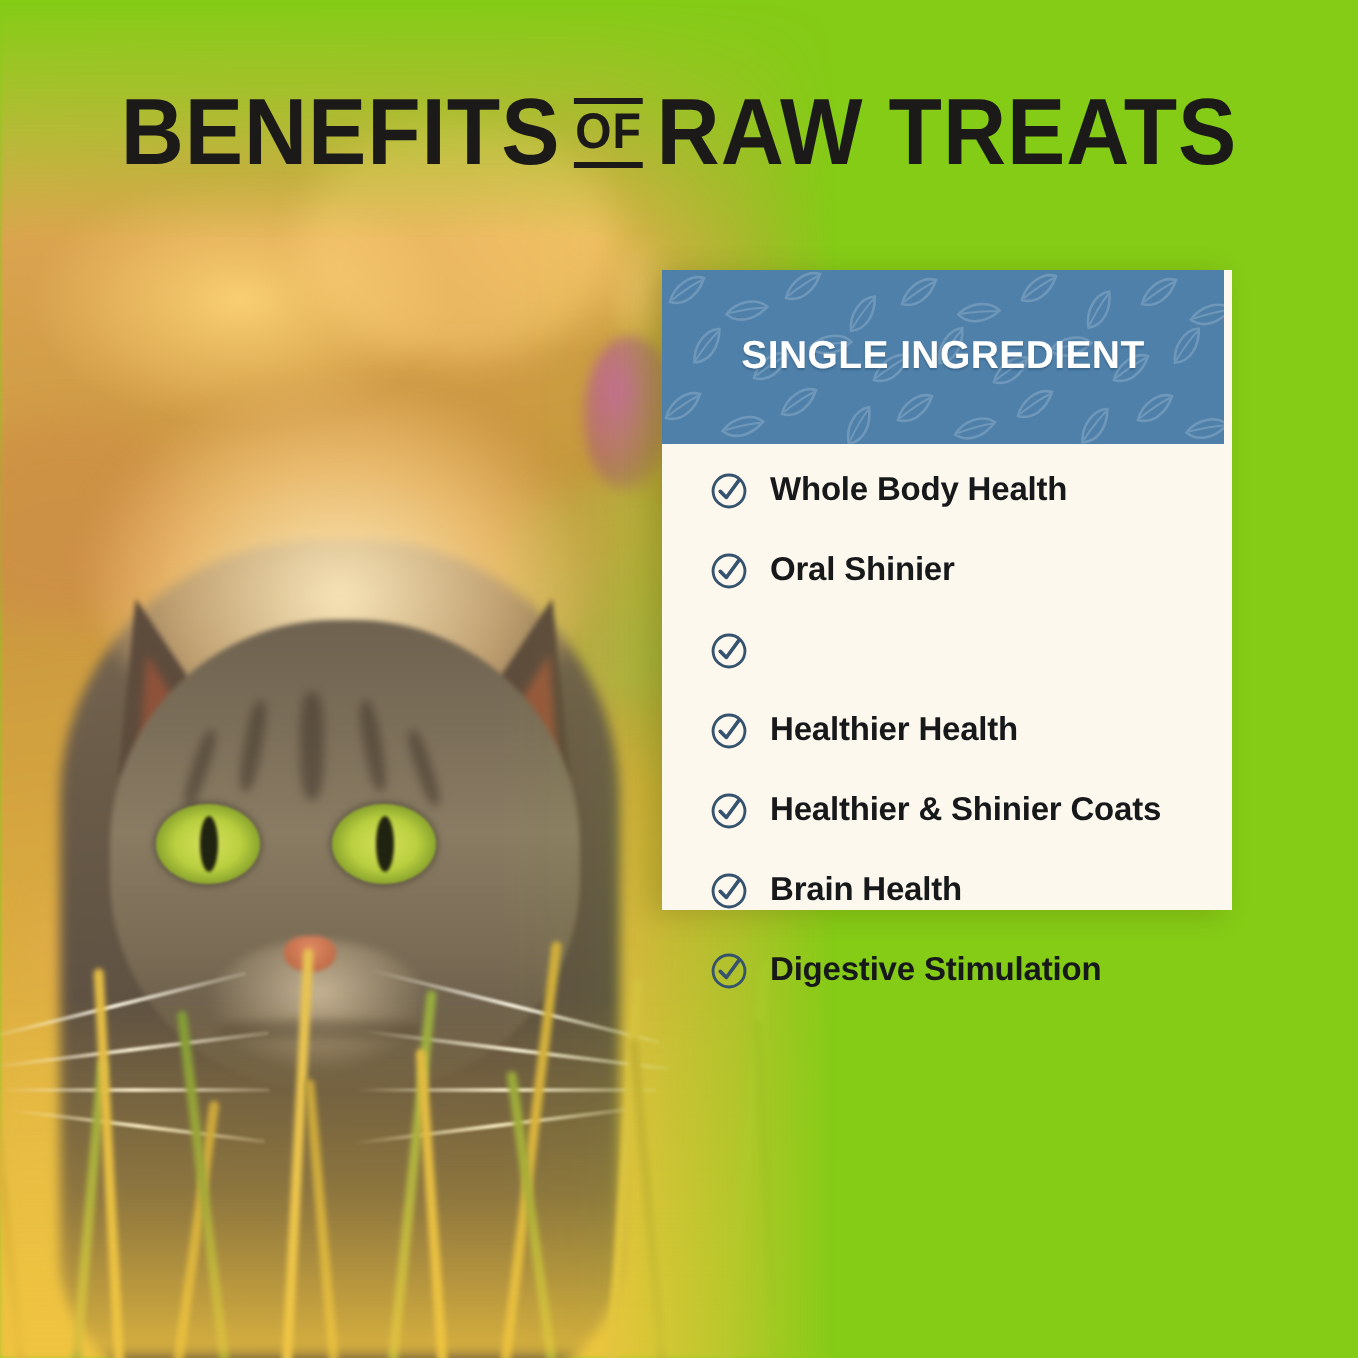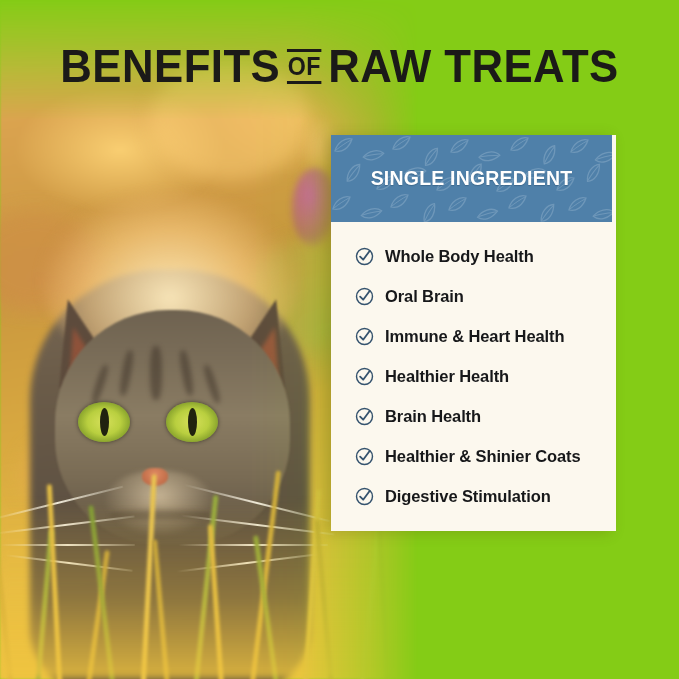--- a/index.html
+++ b/index.html
@@ -100,7 +100,7 @@
 
   
   .card{
-    position:absolute;left:331px;top:135px;width:285px;height:396px;
+    position:absolute;left:331px;top:135px;width:285px;height:320px;
     background:#FCF8EE;
     box-shadow:-5px 2px 13px rgba(90,60,10,.22);
   }

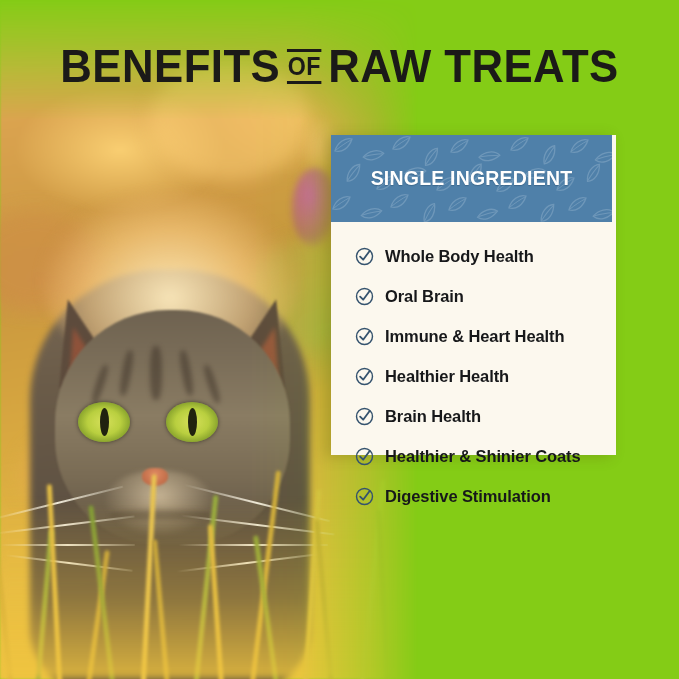--- a/index.html
+++ b/index.html
@@ -120,7 +120,7 @@
   }
   .card-body{padding:14px 0 0 0;}
   .bullet{
-    display:flex;align-items:center;height:40px;padding-left:24px;
+    display:flex;align-items:flex-start;height:40px;padding-left:24px;
   }
   .bullet .chk{flex:0 0 auto;width:19px;height:19px;margin-right:11px;display:block;}
   .bullet .btxt{

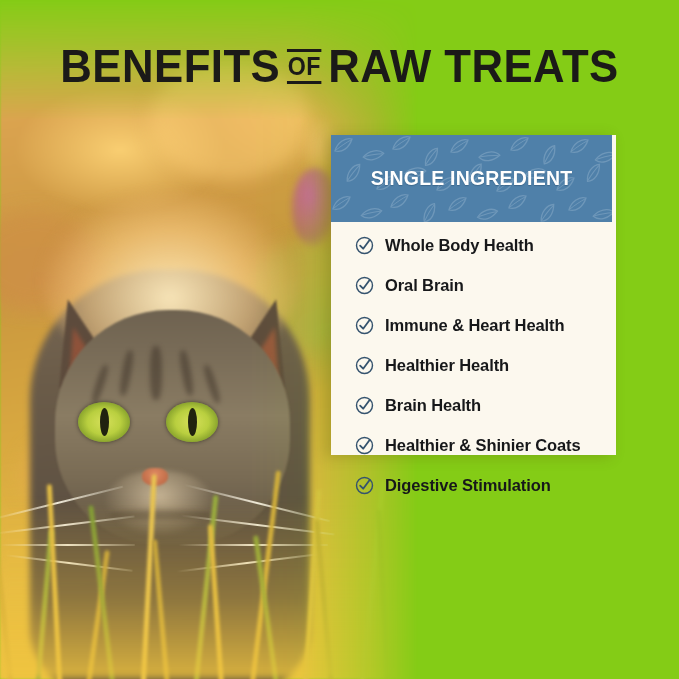--- a/index.html
+++ b/index.html
@@ -271,7 +271,7 @@
           <circle cx="10" cy="10" r="8.4" fill="none" stroke="#35536E" stroke-width="1.5"></circle>
           <path d="M5.4 10.2 L8.6 13.4 L15.2 4.4" fill="none" stroke="#35536E" stroke-width="1.9" stroke-linecap="round" stroke-linejoin="round"></path>
         </svg>
-        <span class="btxt">Oral Brain</span>
+        <span class="btxt">Oral Shinier</span>
       </div>
 
       <div class="bullet">

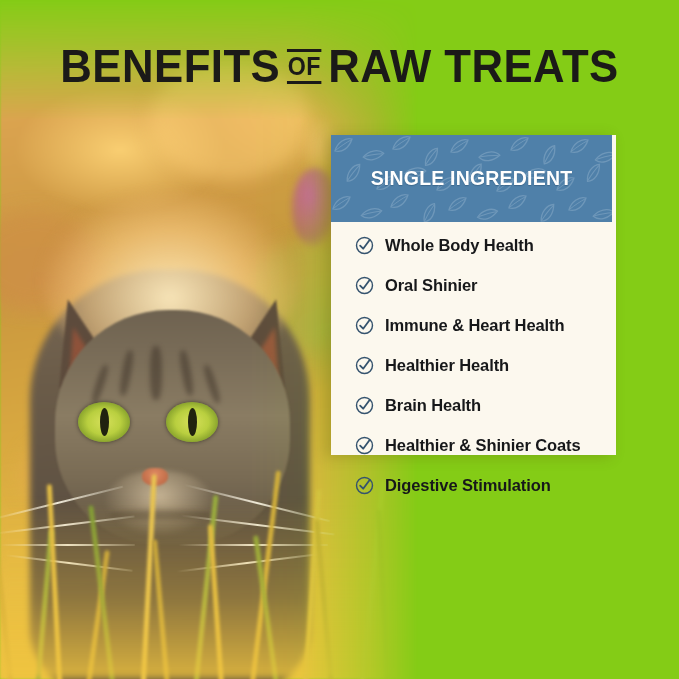--- a/index.html
+++ b/index.html
@@ -279,7 +279,6 @@
           <circle cx="10" cy="10" r="8.4" fill="none" stroke="#35536E" stroke-width="1.5"></circle>
           <path d="M5.4 10.2 L8.6 13.4 L15.2 4.4" fill="none" stroke="#35536E" stroke-width="1.9" stroke-linecap="round" stroke-linejoin="round"></path>
         </svg>
-        <span class="btxt">Immune &amp; Heart Health</span>
       </div>
 
       <div class="bullet">

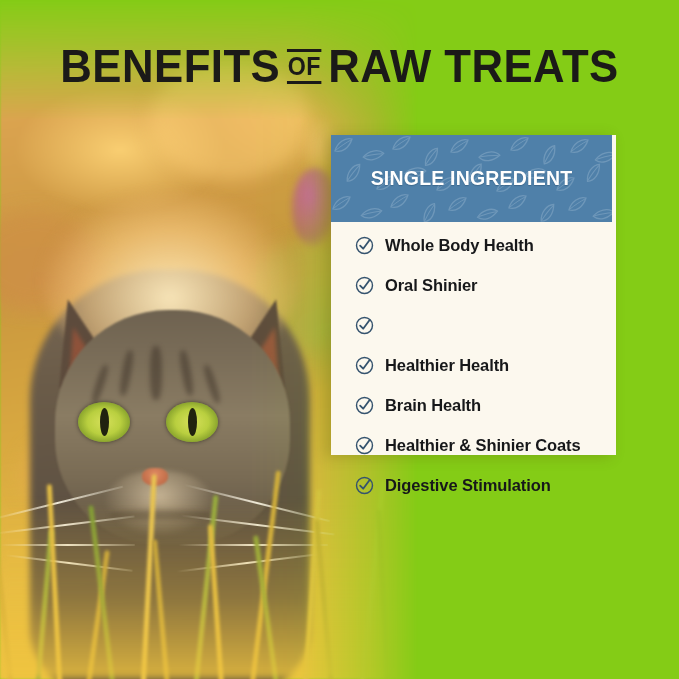--- a/index.html
+++ b/index.html
@@ -294,15 +294,15 @@
           <circle cx="10" cy="10" r="8.4" fill="none" stroke="#35536E" stroke-width="1.5"></circle>
           <path d="M5.4 10.2 L8.6 13.4 L15.2 4.4" fill="none" stroke="#35536E" stroke-width="1.9" stroke-linecap="round" stroke-linejoin="round"></path>
         </svg>
+        <span class="btxt">Healthier &amp; Shinier Coats</span>
+      </div>
+
+      <div class="bullet">
+        <svg class="chk" viewBox="0 0 20 20">
+          <circle cx="10" cy="10" r="8.4" fill="none" stroke="#35536E" stroke-width="1.5"></circle>
+          <path d="M5.4 10.2 L8.6 13.4 L15.2 4.4" fill="none" stroke="#35536E" stroke-width="1.9" stroke-linecap="round" stroke-linejoin="round"></path>
+        </svg>
         <span class="btxt">Brain Health</span>
-      </div>
-
-      <div class="bullet">
-        <svg class="chk" viewBox="0 0 20 20">
-          <circle cx="10" cy="10" r="8.4" fill="none" stroke="#35536E" stroke-width="1.5"></circle>
-          <path d="M5.4 10.2 L8.6 13.4 L15.2 4.4" fill="none" stroke="#35536E" stroke-width="1.9" stroke-linecap="round" stroke-linejoin="round"></path>
-        </svg>
-        <span class="btxt">Healthier &amp; Shinier Coats</span>
       </div>
 
       <div class="bullet">

